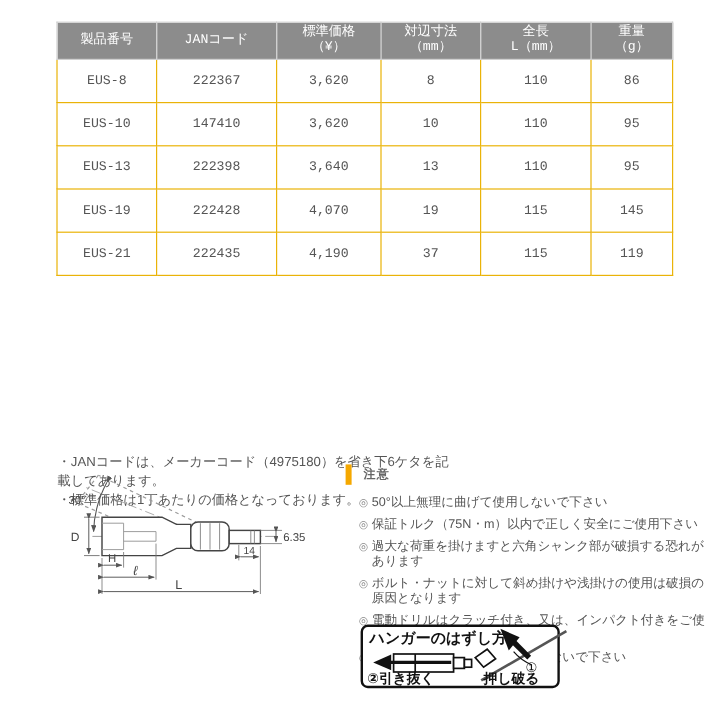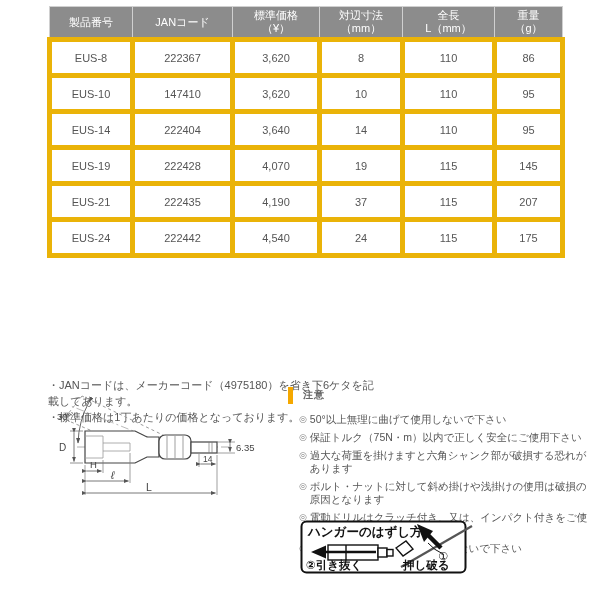--- a/index.html
+++ b/index.html
@@ -11,8 +11,8 @@
   }
   
   .spec-table {
-    position:absolute; left:47px; top:6px; width:513px;
-    border-collapse:collapse; table-layout:fixed;
+    position:absolute; left:47px; top:18px; width:513px;
+    border-collapse:collapse; table-layout:fixed;font-family:Liberation Mono, monospace;
   }
   .spec-table th {
     background:#8c8c8c; color:#ffffff; font-weight:normal;

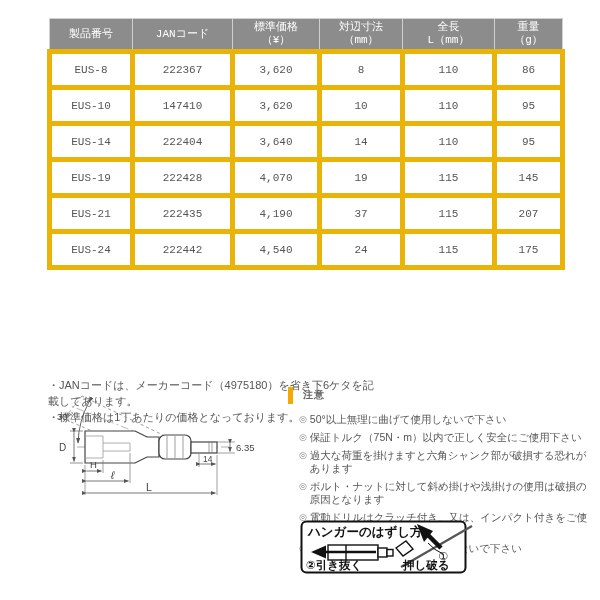--- a/index.html
+++ b/index.html
@@ -22,7 +22,7 @@
   .spec-table th .h2:empty { display:none; }
   .spec-table td {
     background:#ffffff; color:#555555; font-size:11px; height:36px;
-    text-align:center; vertical-align:middle; border:5px solid #eab308;
+    text-align:center; vertical-align:middle; border:1px solid #eab308;
   }
   
   .notes {

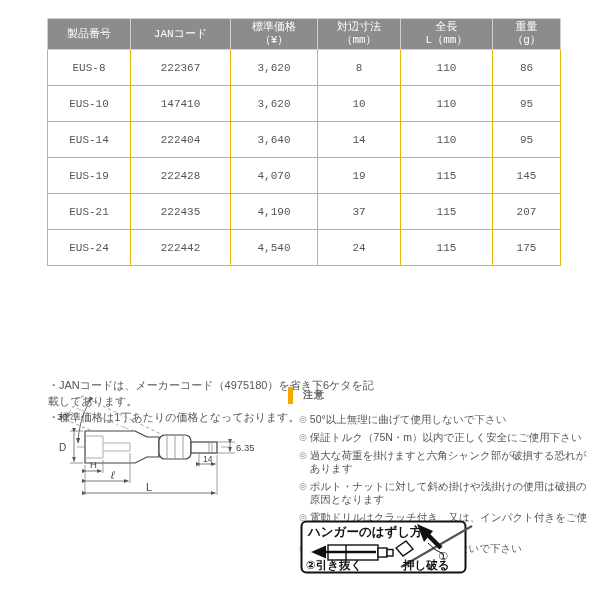--- a/index.html
+++ b/index.html
@@ -102,6 +102,14 @@
           <td>95</td>
         </tr>
         <tr>
+          <td>EUS-13</td>
+          <td>222398</td>
+          <td>3,640</td>
+          <td>13</td>
+          <td>110</td>
+          <td>95</td>
+        </tr>
+        <tr>
           <td>EUS-14</td>
           <td>222404</td>
           <td>3,640</td>

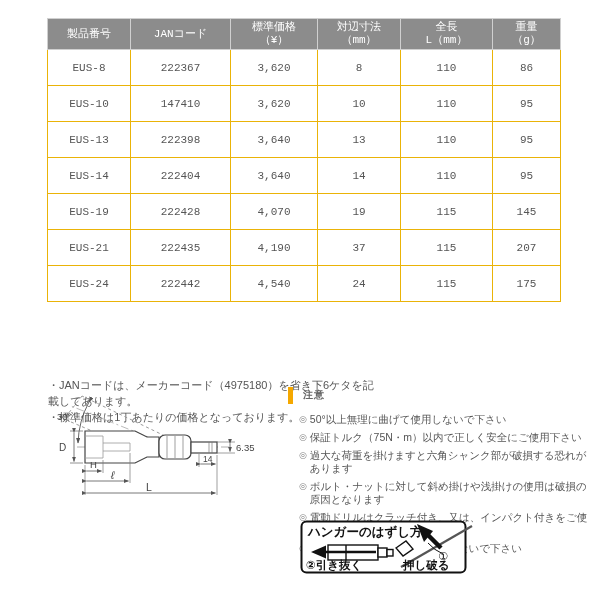--- a/index.html
+++ b/index.html
@@ -110,14 +110,6 @@
           <td>95</td>
         </tr>
         <tr>
-          <td>EUS-14</td>
-          <td>222404</td>
-          <td>3,640</td>
-          <td>14</td>
-          <td>110</td>
-          <td>95</td>
-        </tr>
-        <tr>
           <td>EUS-19</td>
           <td>222428</td>
           <td>4,070</td>

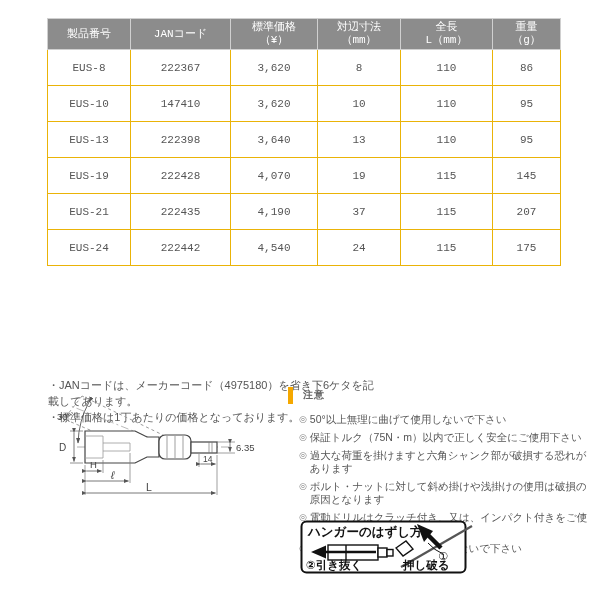--- a/index.html
+++ b/index.html
@@ -123,7 +123,7 @@
           <td>4,190</td>
           <td>37</td>
           <td>115</td>
-          <td>207</td>
+          <td>119</td>
         </tr>
         <tr>
           <td>EUS-24</td>

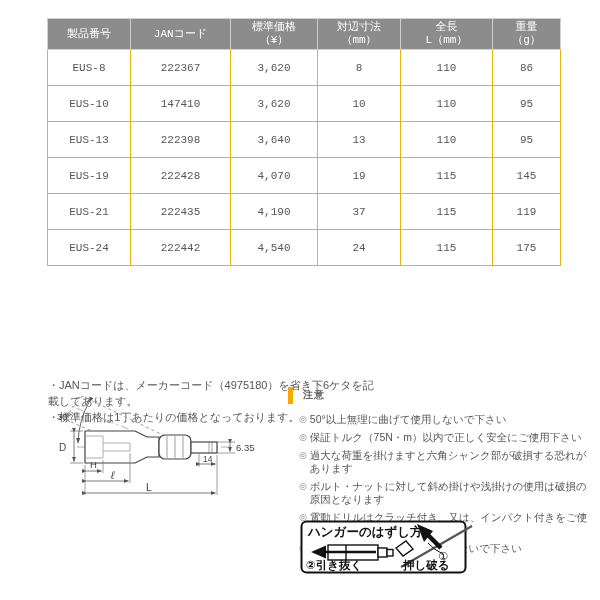--- a/index.html
+++ b/index.html
@@ -125,14 +125,6 @@
           <td>115</td>
           <td>119</td>
         </tr>
-        <tr>
-          <td>EUS-24</td>
-          <td>222442</td>
-          <td>4,540</td>
-          <td>24</td>
-          <td>115</td>
-          <td>175</td>
-        </tr>
       </tbody>
   </table>
 

